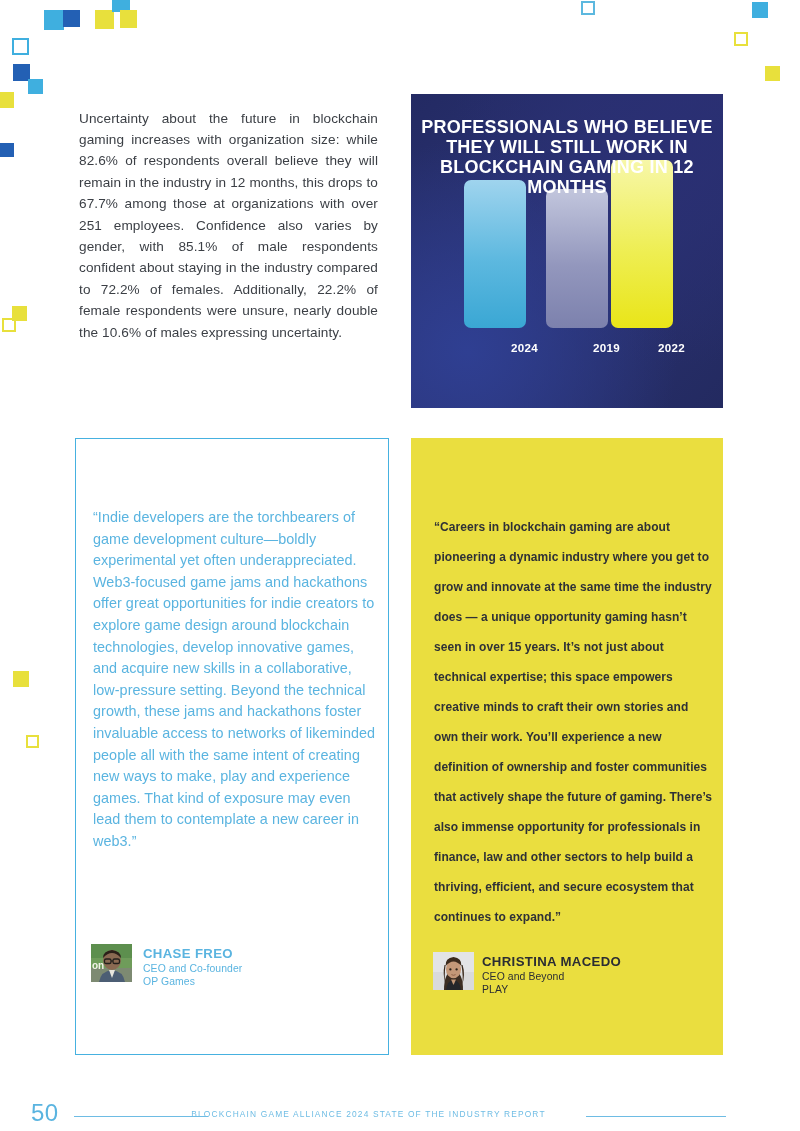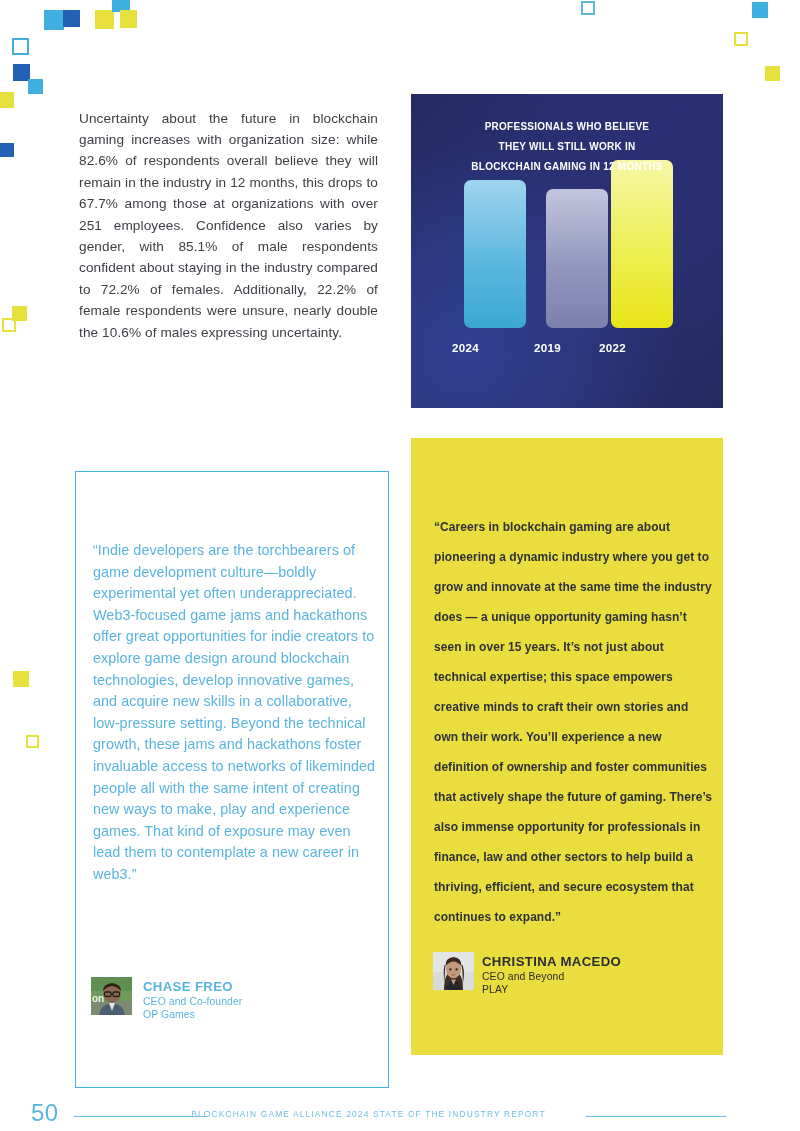--- a/index.html
+++ b/index.html
@@ -72,7 +72,7 @@
     top: 23px;
     text-align: center;
     color: #ffffff;
-    font-size: 10px;
+    font-size: 18px;
     font-weight: bold;
     line-height: 20px;
     letter-spacing: 0.25px;

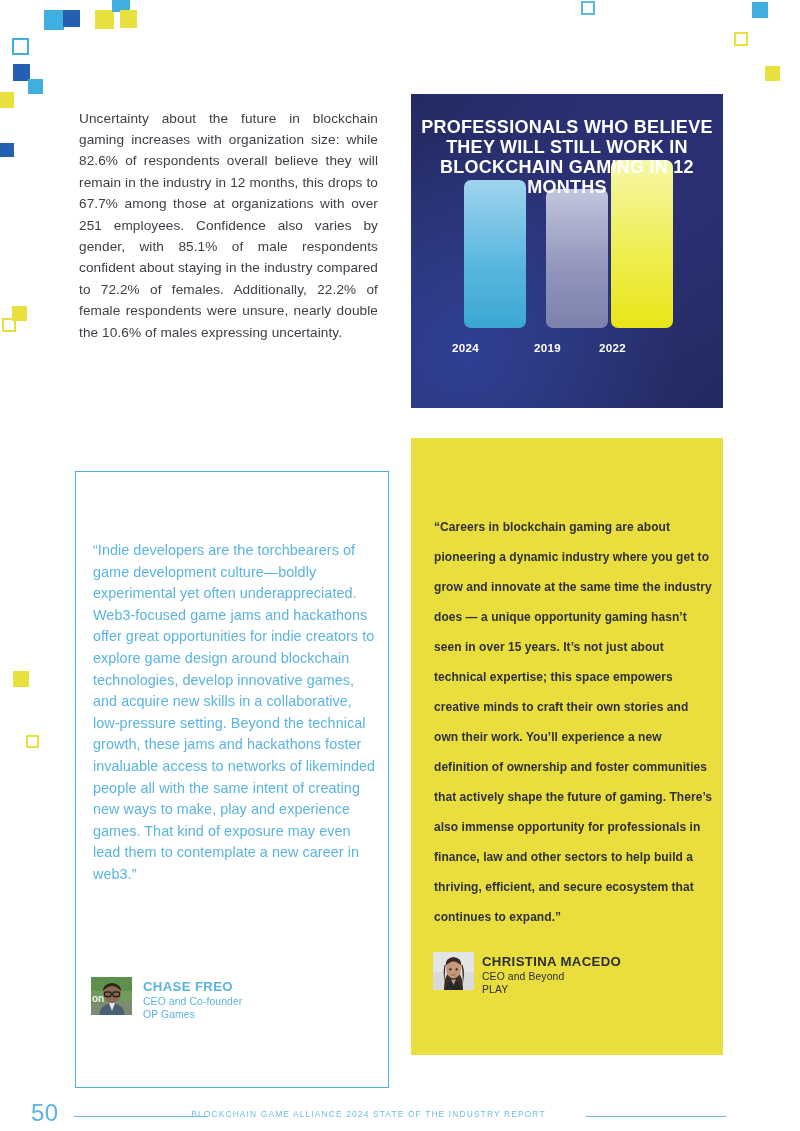--- a/index.html
+++ b/index.html
@@ -124,7 +124,7 @@
     bottom: 14px;
     left: -12px;
     width: 86px;
-    text-align: left;
+    text-align: right;
     color: #ffffff;
     font-size: 11.6px;
     font-weight: bold;

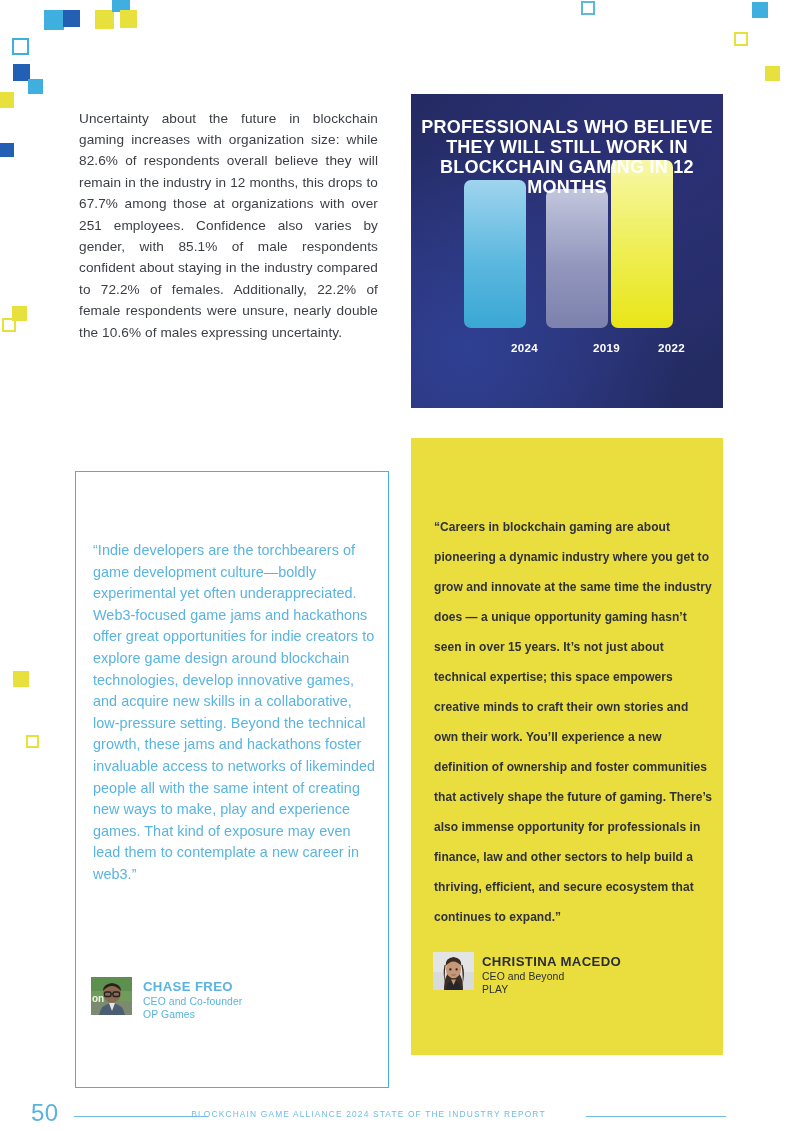--- a/index.html
+++ b/index.html
@@ -141,7 +141,6 @@
     box-sizing: border-box;
     border: 1.6px solid #46b1e0;
     background: #ffffff;
-    margin-top: 33px;
   }
   #quote-left .quote-text {
     position: absolute;

